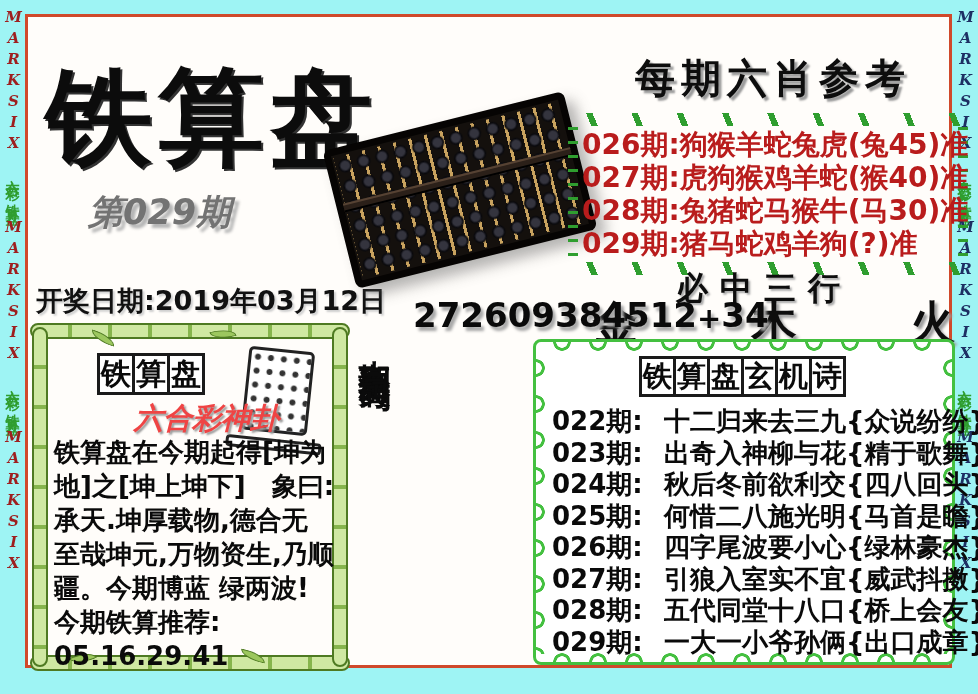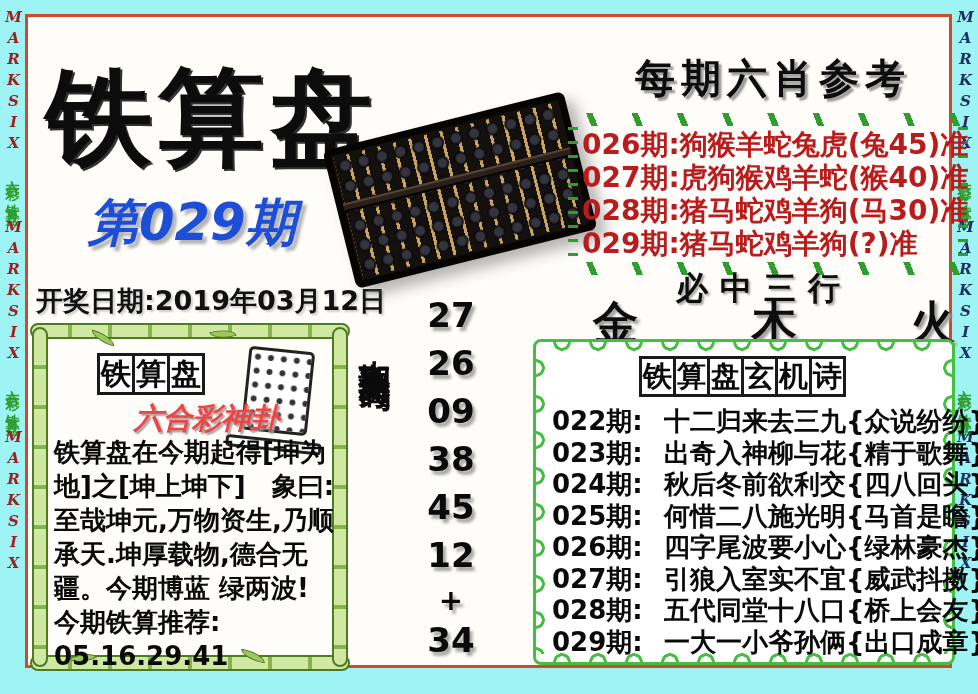--- a/index.html
+++ b/index.html
@@ -24,8 +24,8 @@
   .main-title { position:absolute; left:18px; top:30px; font-size:106px; font-weight:900;
                 letter-spacing:6px; color:#0c0c0c; font-family:"DejaVu Sans",sans-serif;
                 text-shadow:2px 2px 0 #333; white-space:nowrap; }
-  .issue { position:absolute; left:60px; top:172px; font-size:51px; font-weight:bold; font-style:italic;
-           color:#1d4ed8; text-shadow:4px 4px 3px #b5b5b5; }
+  .issue { position:absolute; left:60px; top:172px; font-size:35px; font-weight:bold; font-style:italic;
+           color:#737373; text-shadow:4px 4px 3px #b5b5b5; }
   .draw-date { position:absolute; left:8px; top:266px; font-size:27px; font-weight:bold; color:#111;
                text-shadow:2px 2px 2px #cfcfcf; white-space:nowrap;text-align:center; }
 

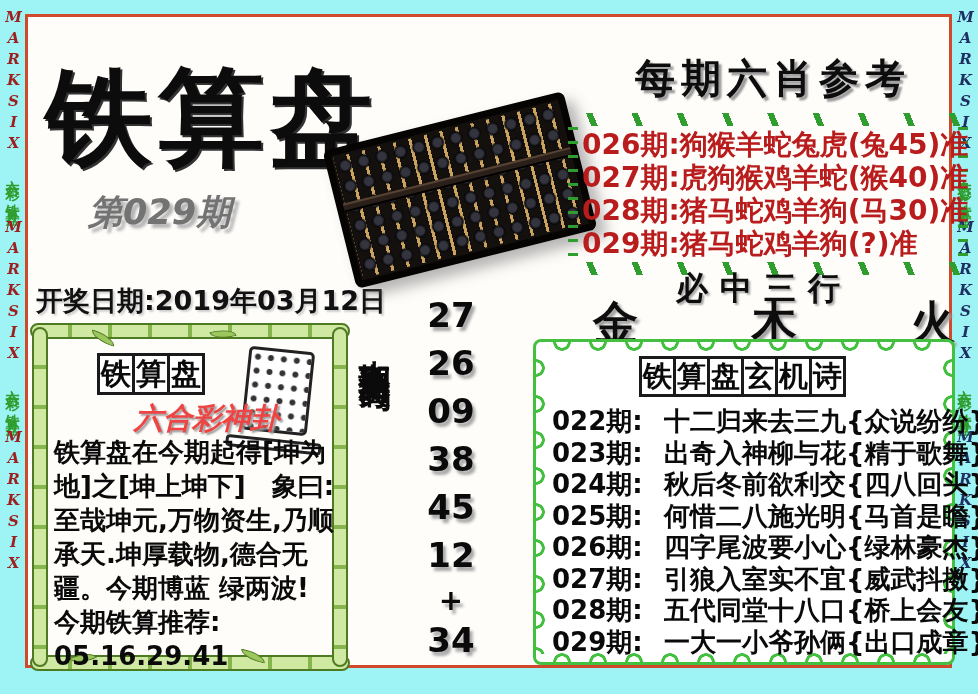--- a/index.html
+++ b/index.html
@@ -167,7 +167,7 @@
     <div class="sixxiao-rows">
       <div class="sixxiao-row">026期:狗猴羊蛇兔虎(兔45)准</div>
       <div class="sixxiao-row">027期:虎狗猴鸡羊蛇(猴40)准</div>
-      <div class="sixxiao-row">028期:猪马蛇鸡羊狗(马30)准</div>
+      <div class="sixxiao-row">028期:兔猪蛇马猴牛(马30)准</div>
       <div class="sixxiao-row">029期:猪马蛇鸡羊狗(?)准</div>
     </div>
   </div>

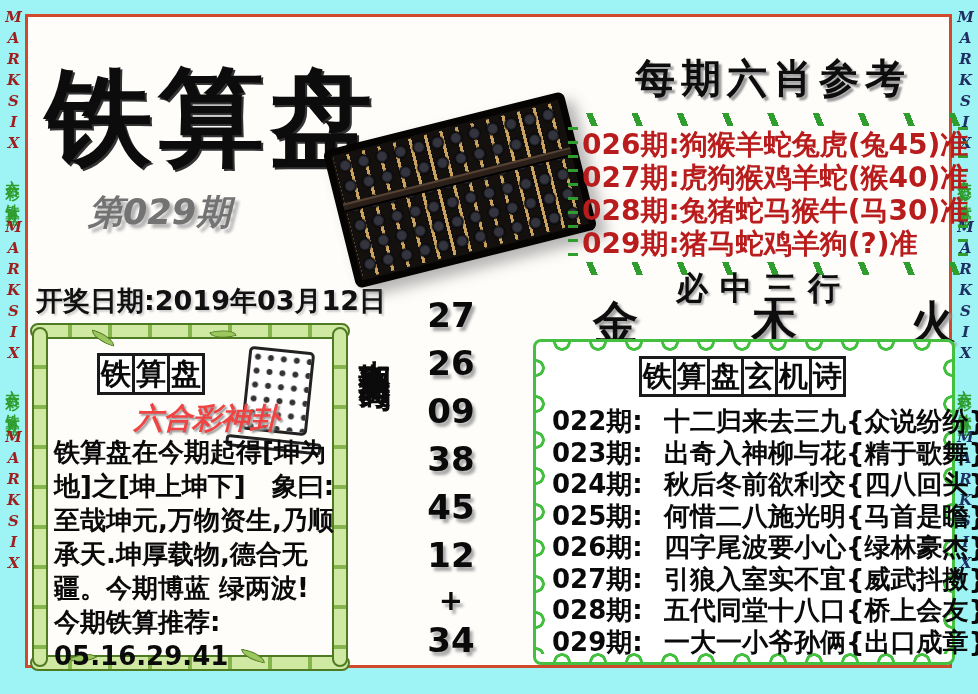--- a/index.html
+++ b/index.html
@@ -72,7 +72,7 @@
   .v-label { position:absolute; left:325px; top:318px; writing-mode:vertical-rl; text-orientation:upright;
              font-size:32px; font-weight:bold; color:#0b0b0b; letter-spacing:3px; height:300px; }
   .numbers-col { position:absolute; left:385px; top:278px; width:76px; display:flex;
-                 flex-direction:column; align-items:center; }
+                 flex-direction:row; align-items:center; }
   .num { height:48px; font-size:34px; font-weight:900; color:#0a0a0a; text-shadow:3px 4px 3px #a8a8a8; }
   .num.plus { height:37px; font-size:29px; }
 

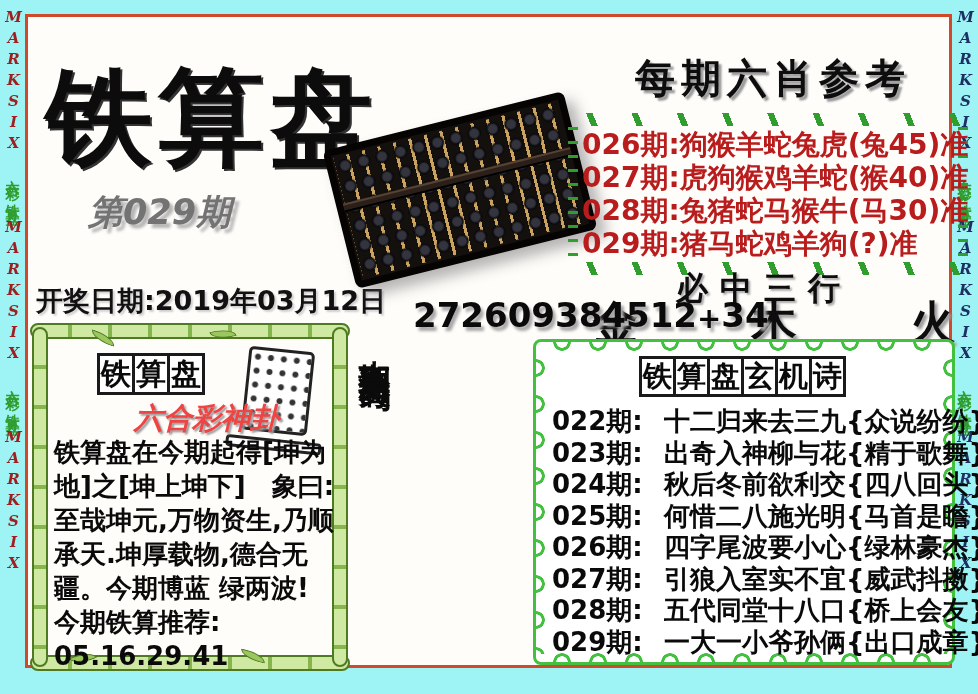--- a/index.html
+++ b/index.html
@@ -271,8 +271,8 @@
     <div class="gua-body">
       <div class="gua-line">铁算盘在今期起得[坤为</div>
       <div class="gua-line">地]之[坤上坤下]　象曰:</div>
+      <div class="gua-line">承天.坤厚载物,德合无</div>
       <div class="gua-line">至哉坤元,万物资生,乃顺</div>
-      <div class="gua-line">承天.坤厚载物,德合无</div>
       <div class="gua-line">疆。今期博蓝 绿两波!</div>
       <div class="gua-line">今期铁算推荐:</div>
       <div class="gua-line">05.16.29.41</div>

